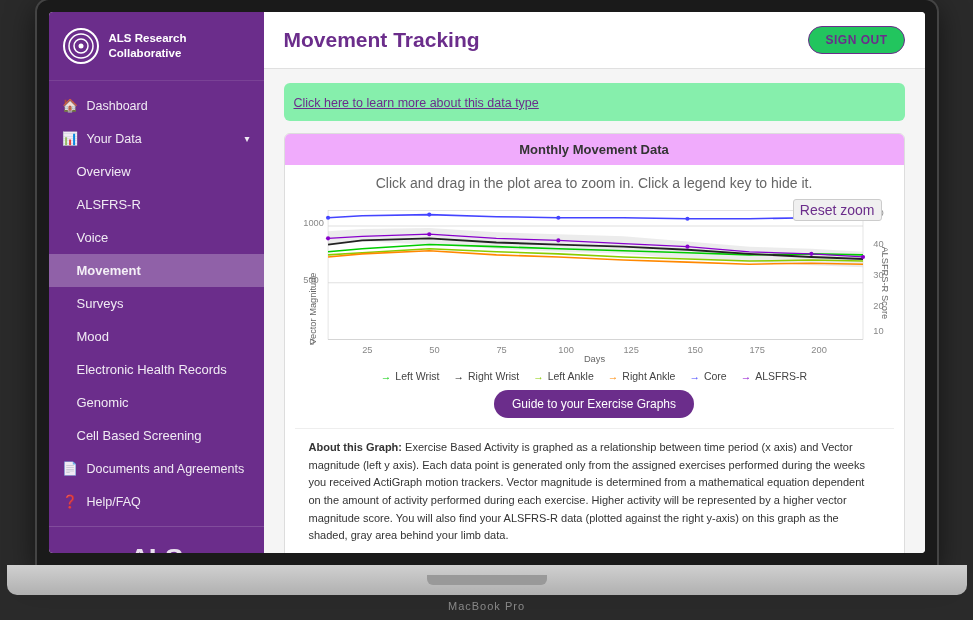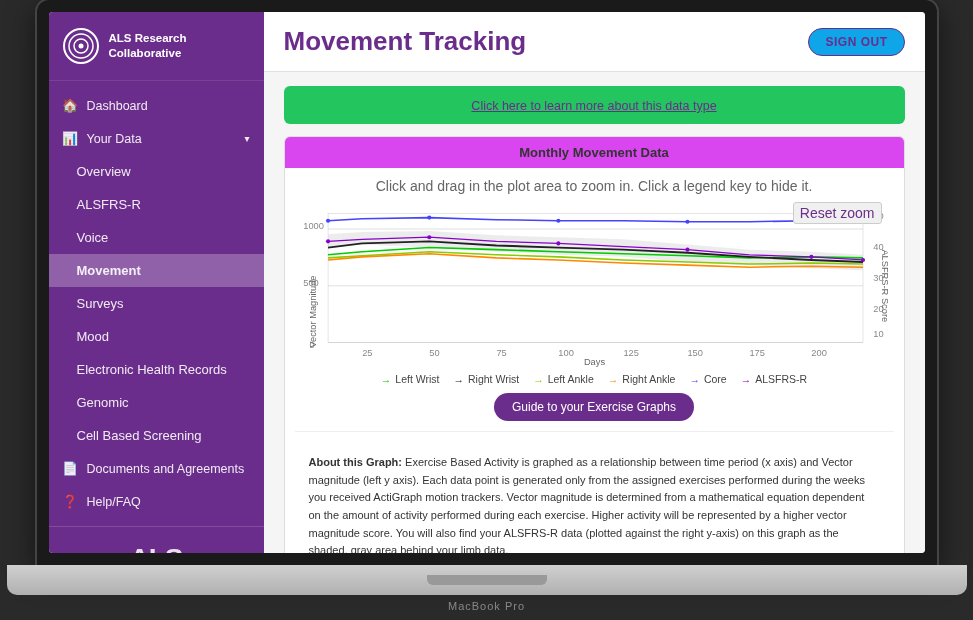--- a/index.html
+++ b/index.html
@@ -138,7 +138,7 @@
       border-bottom: 1px solid #e0e0e0;
     }
     .page-title {
-      font-size: 26px;
+      font-size: 21px;
       font-weight: 600;
       color: #6b2d8b;
     }

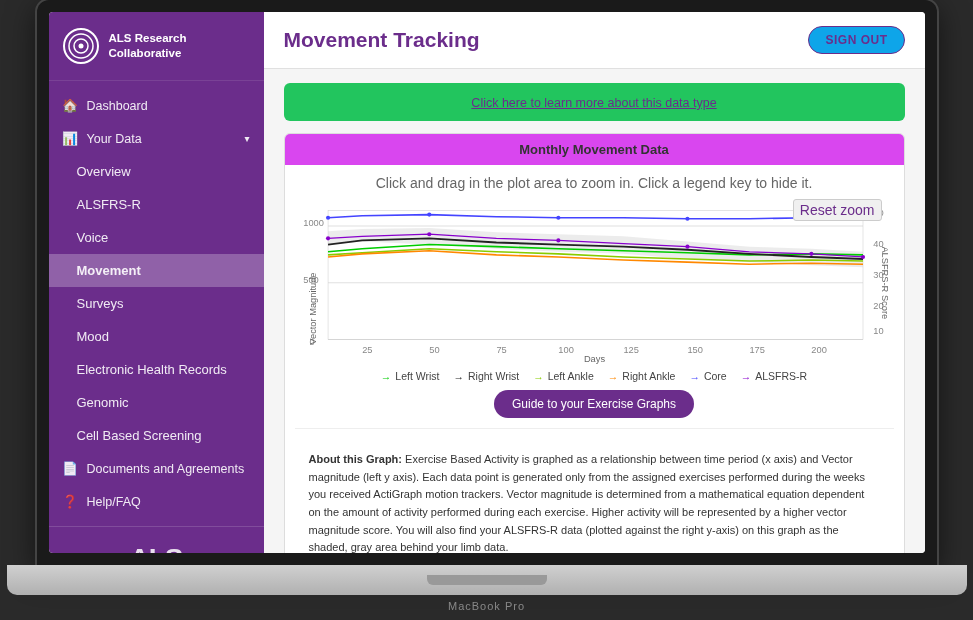--- a/index.html
+++ b/index.html
@@ -144,7 +144,7 @@
     }
     .sign-out-btn {
       border: 1.5px solid #6b2d8b;
-      background: #0ea5e9;
+      background: #22c55e;
       color: #6b2d8b;
       padding: 6px 16px;
       border-radius: 20px;

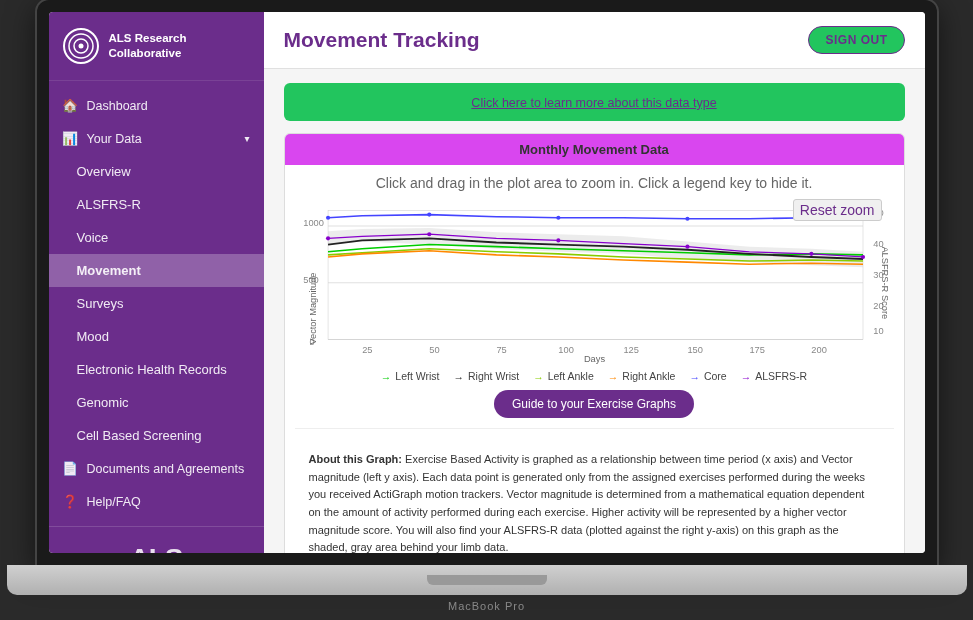--- a/index.html
+++ b/index.html
@@ -158,10 +158,10 @@
       flex: 1;
     }
     .info-link-bar {
-      background: #22c55e;
+      background: #86efac;
       border-radius: 6px;
       padding: 10px;
-      text-align: center;
+      text-align: left;
       margin-bottom: 12px;
     }
     .info-link {

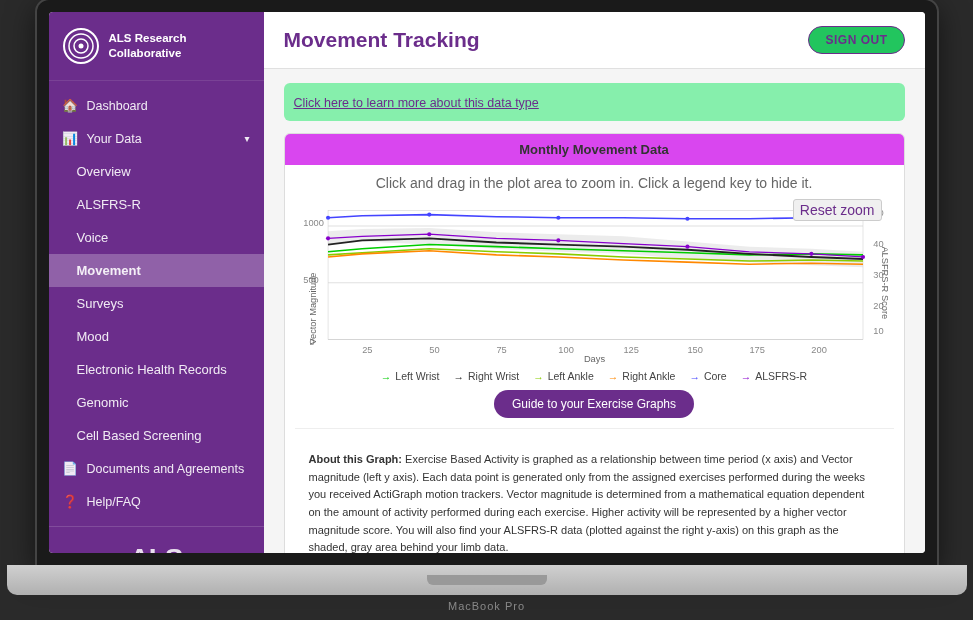--- a/index.html
+++ b/index.html
@@ -178,7 +178,7 @@
       overflow: hidden;
     }
     .chart-header {
-      background: #d946ef;
+      background: #f0abfc;
       padding: 8px 12px;
       text-align: center;
       font-weight: 600;

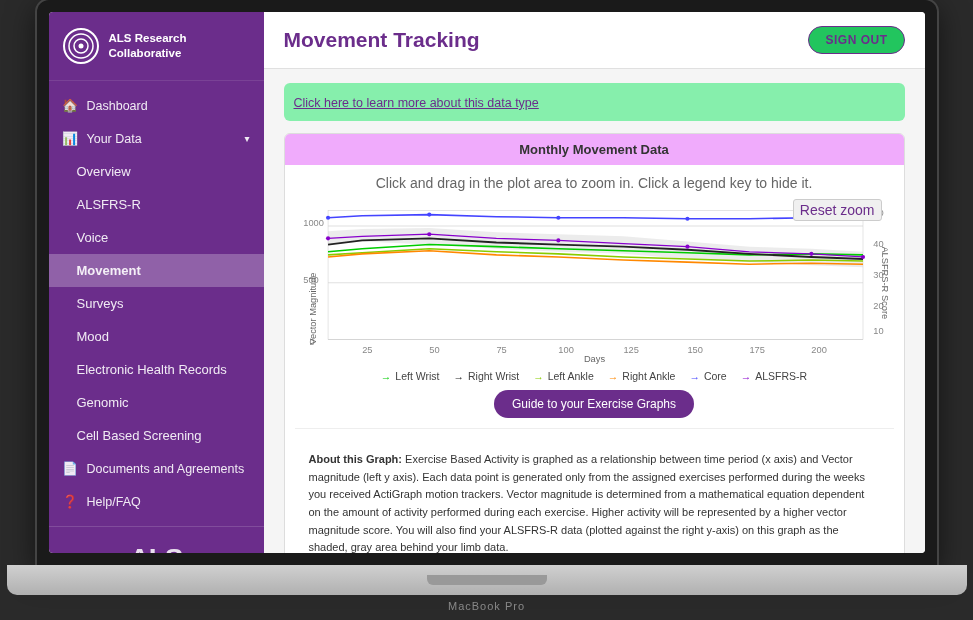--- a/index.html
+++ b/index.html
@@ -236,7 +236,7 @@
       cursor: pointer;
     }
     .about-section {
-      padding: 22px 14px;
+      padding: 10px 14px;
       font-size: 11px;
       color: #333;
       line-height: 1.6;

